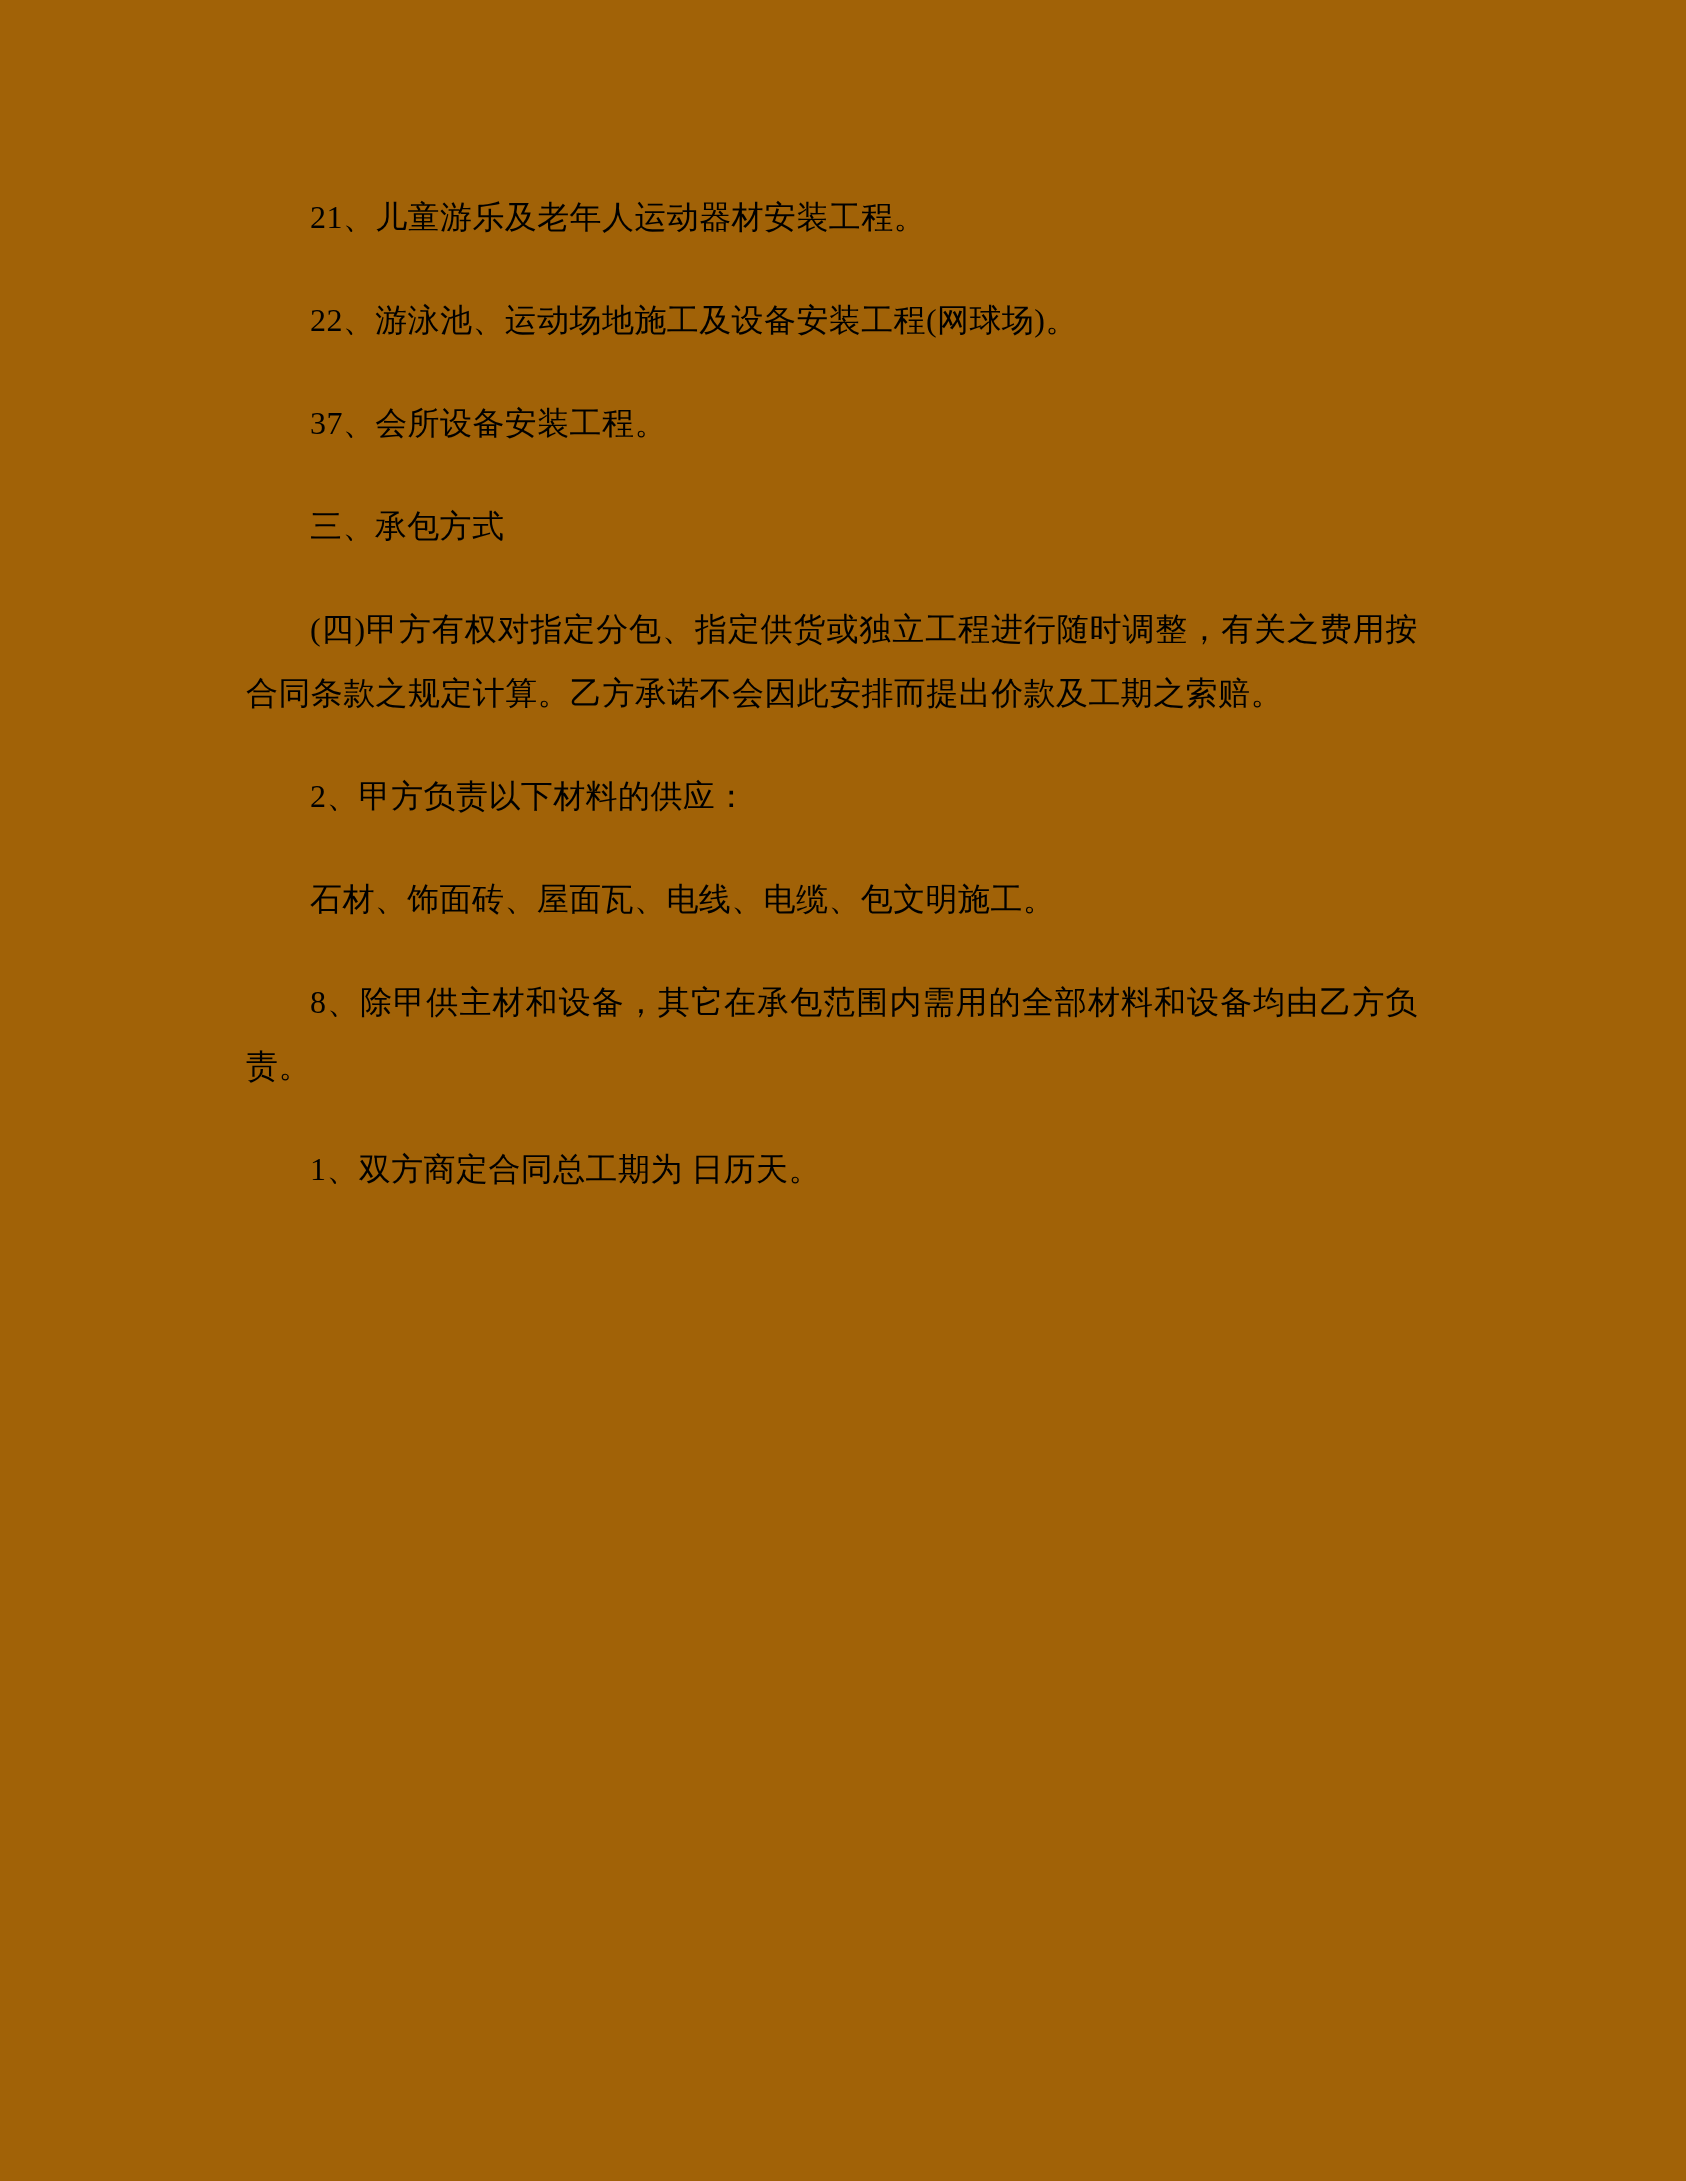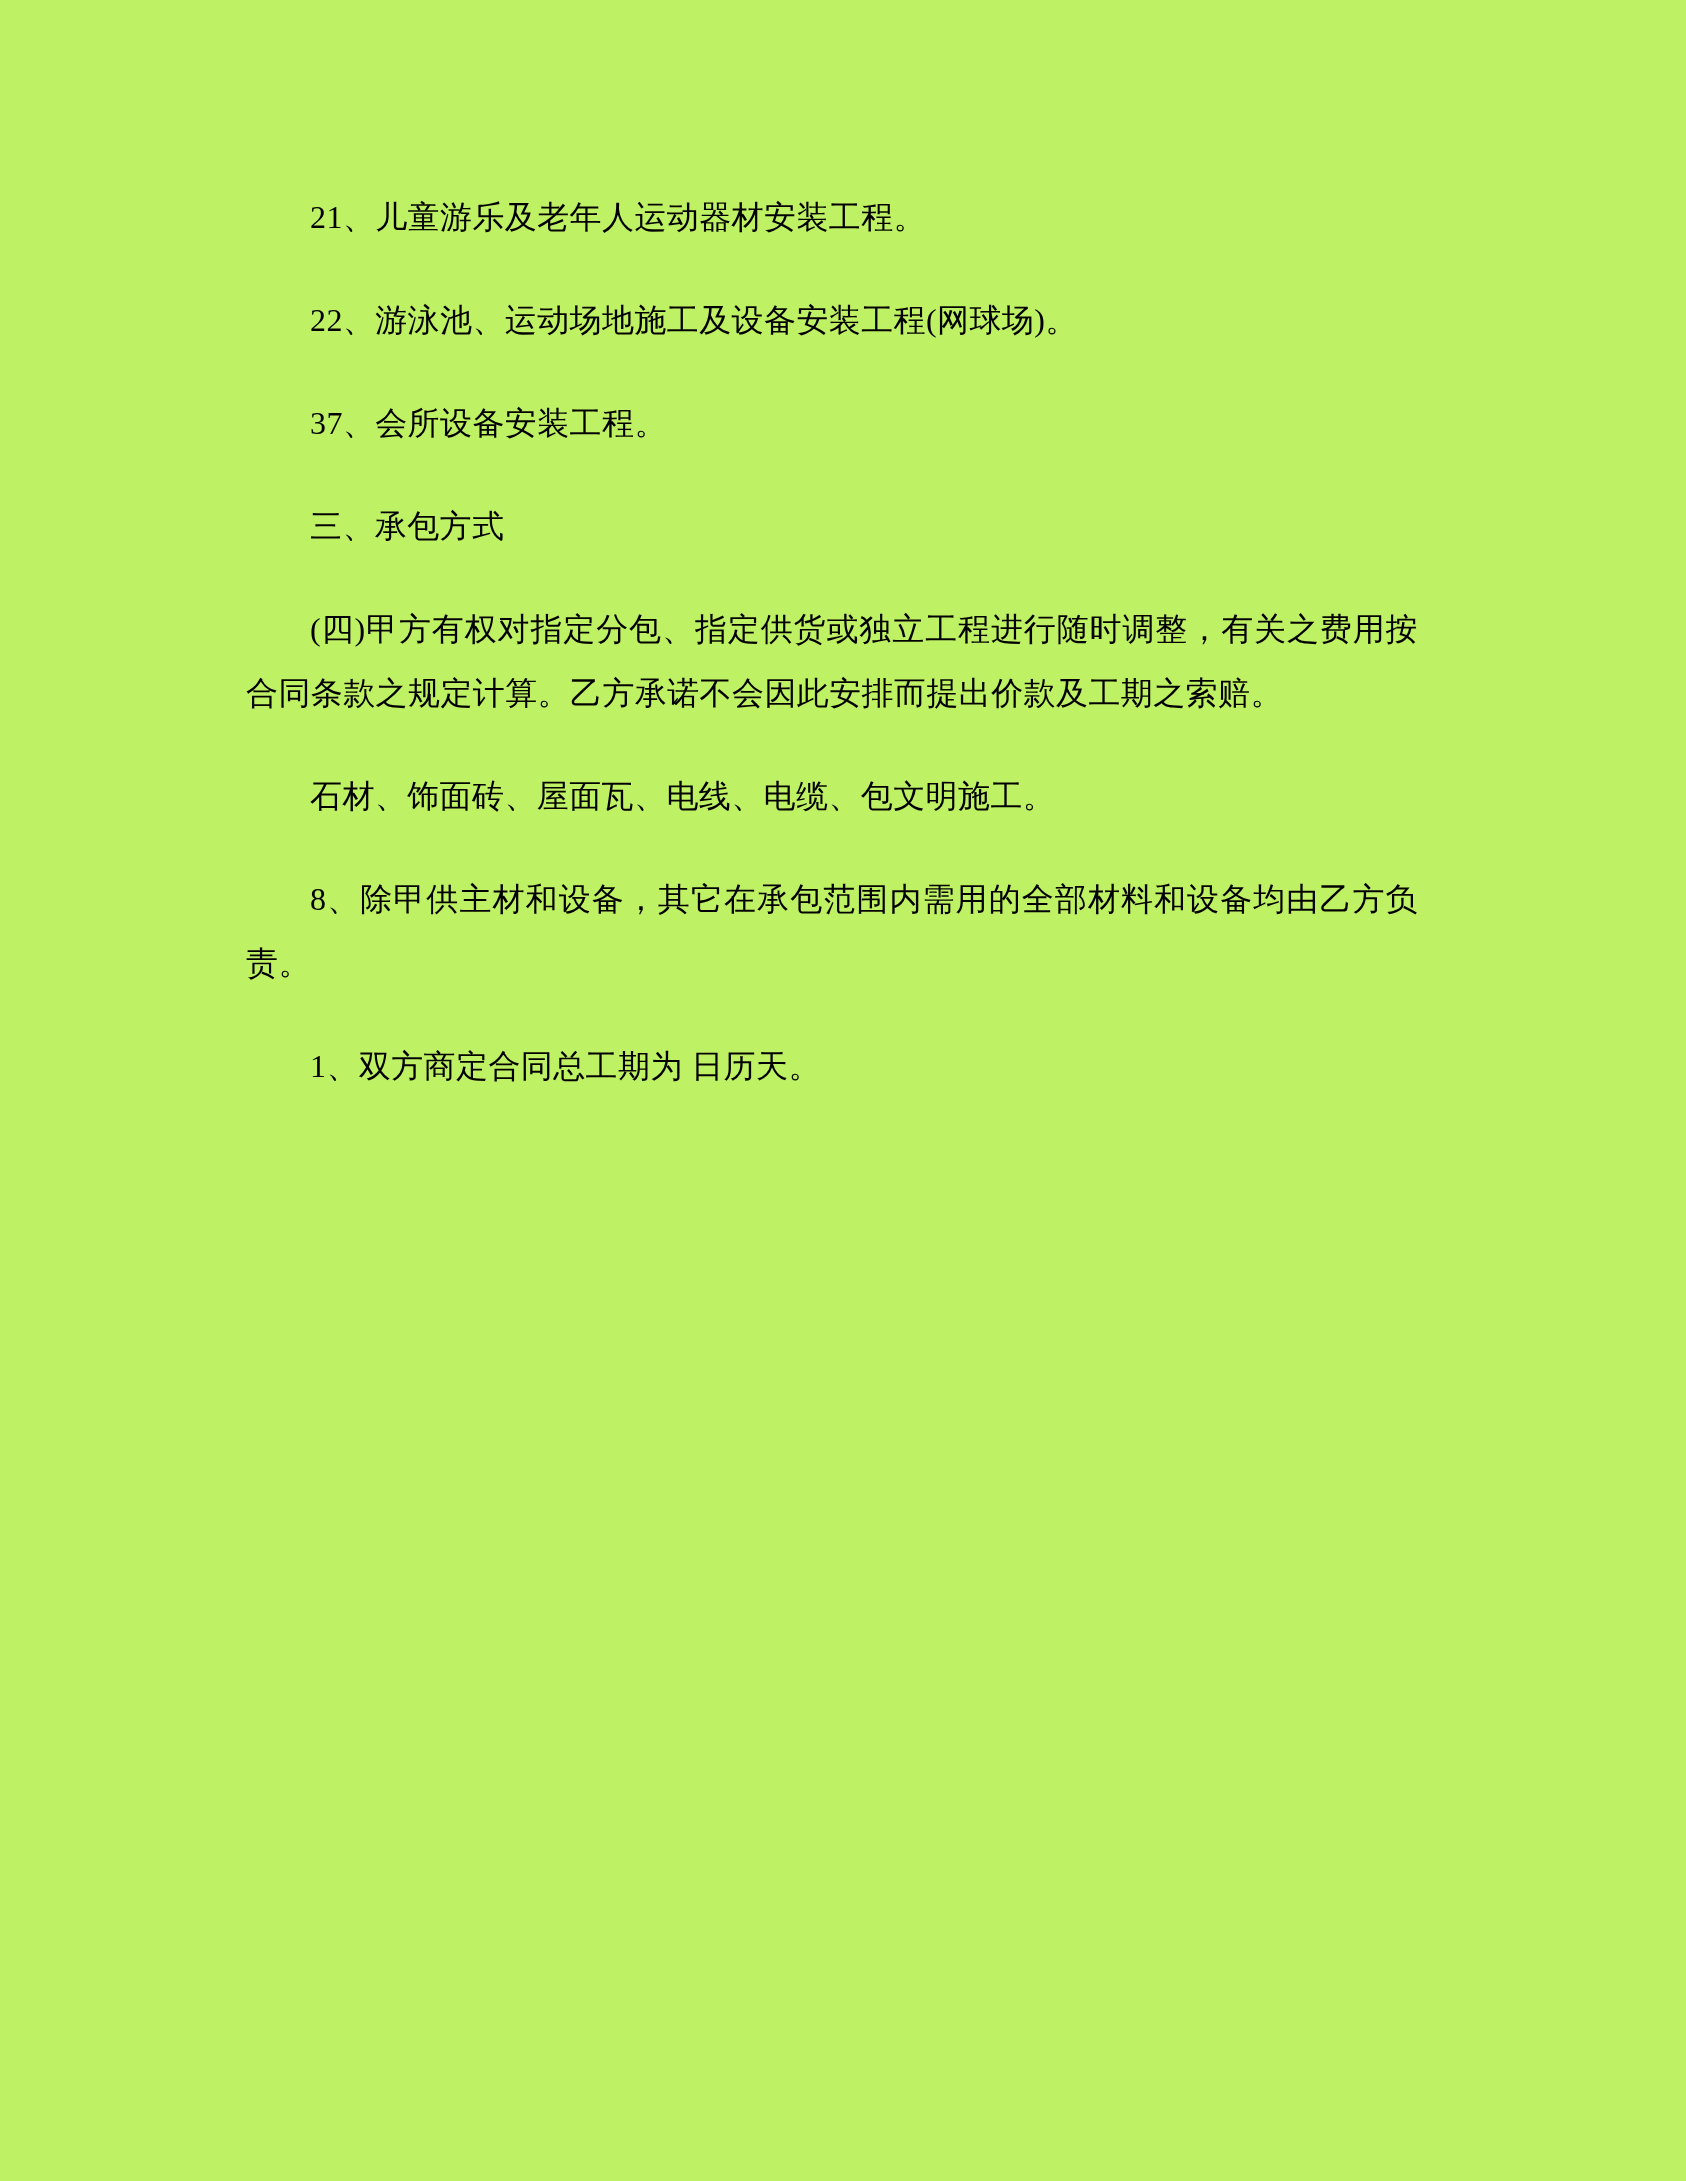--- a/index.html
+++ b/index.html
@@ -17,7 +17,7 @@
     width: 1686px;
     height: 2182px;
     padding: 185px 268px 37px 246px;
-    background: #bef264;
+    background: #a16207;
   }
   .page p {
     margin: 0 0 39px 0;

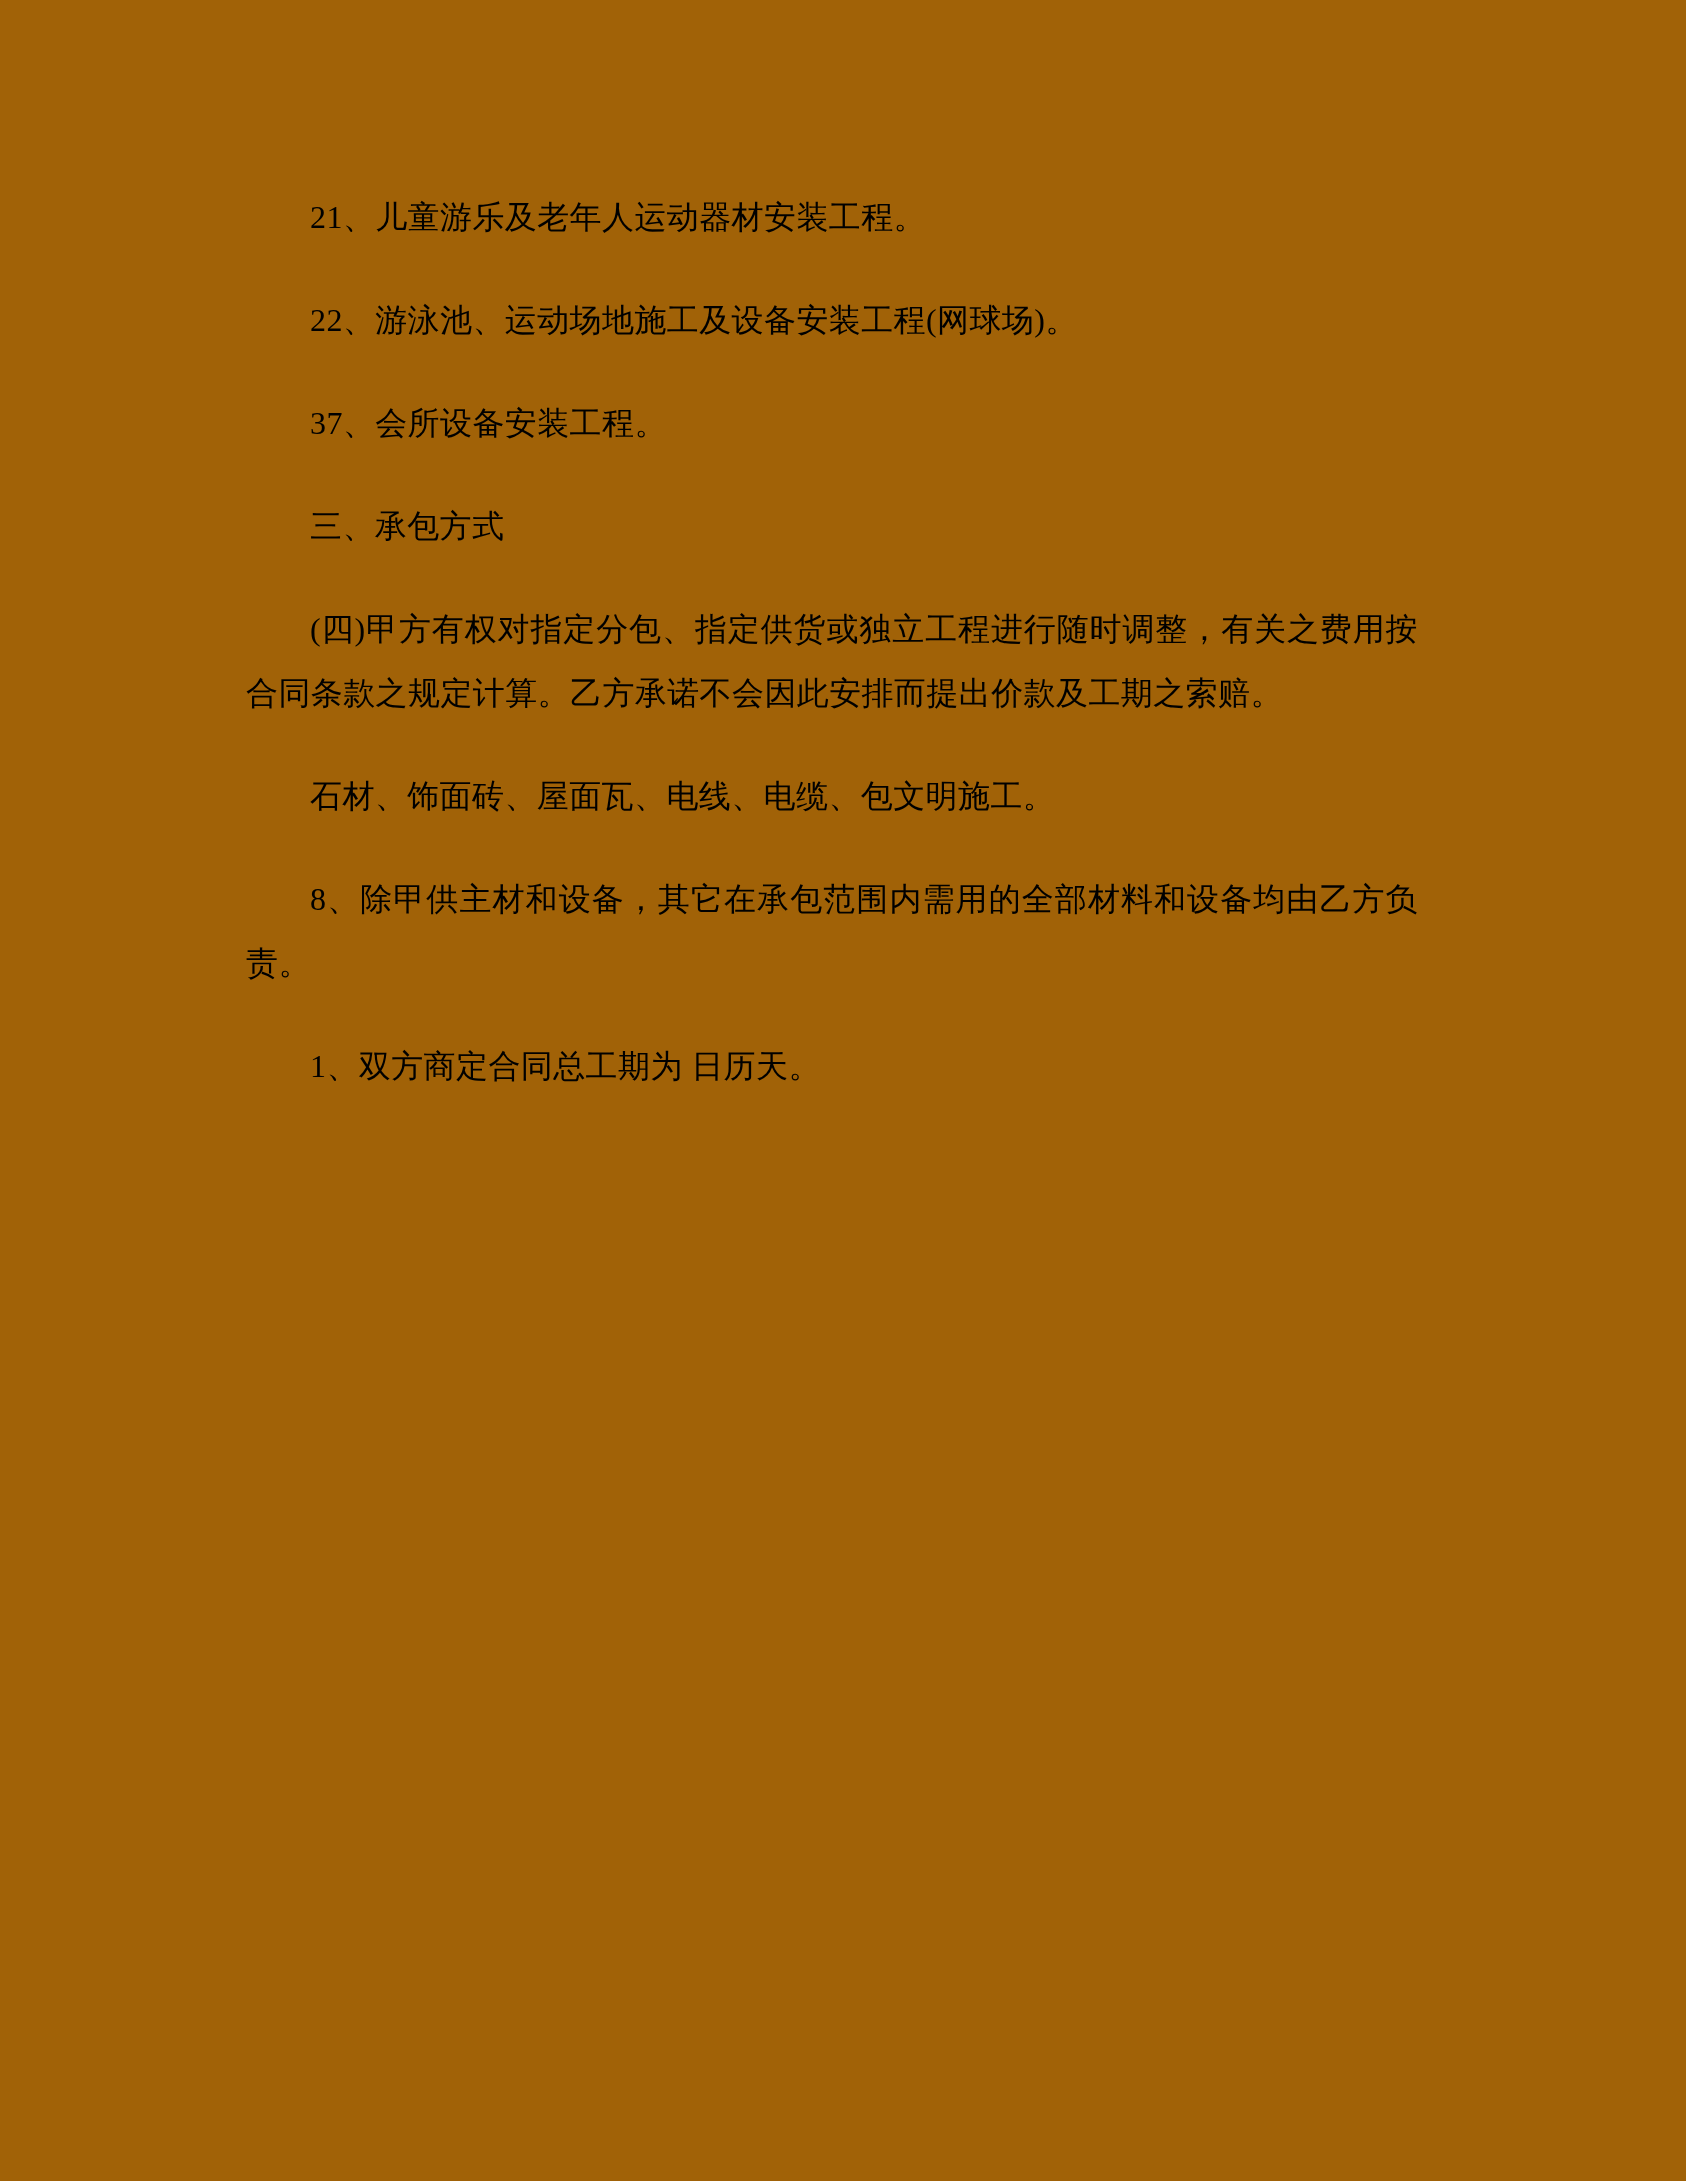--- a/index.html
+++ b/index.html
@@ -40,6 +40,7 @@
   <p>37、会所设备安装工程。</p>
   <p>三、承包方式</p>
   <p>(四)甲方有权对指定分包、指定供货或独立工程进行随时调整，有关之费用按合同条款之规定计算。乙方承诺不会因此安排而提出价款及工期之索赔。</p>
+  <p>2、甲方负责以下材料的供应：</p>
   <p>石材、饰面砖、屋面瓦、电线、电缆、包文明施工。</p>
   <p>8、除甲供主材和设备，其它在承包范围内需用的全部材料和设备均由乙方负责。</p>
   <p>1、双方商定合同总工期为 日历天。</p>

